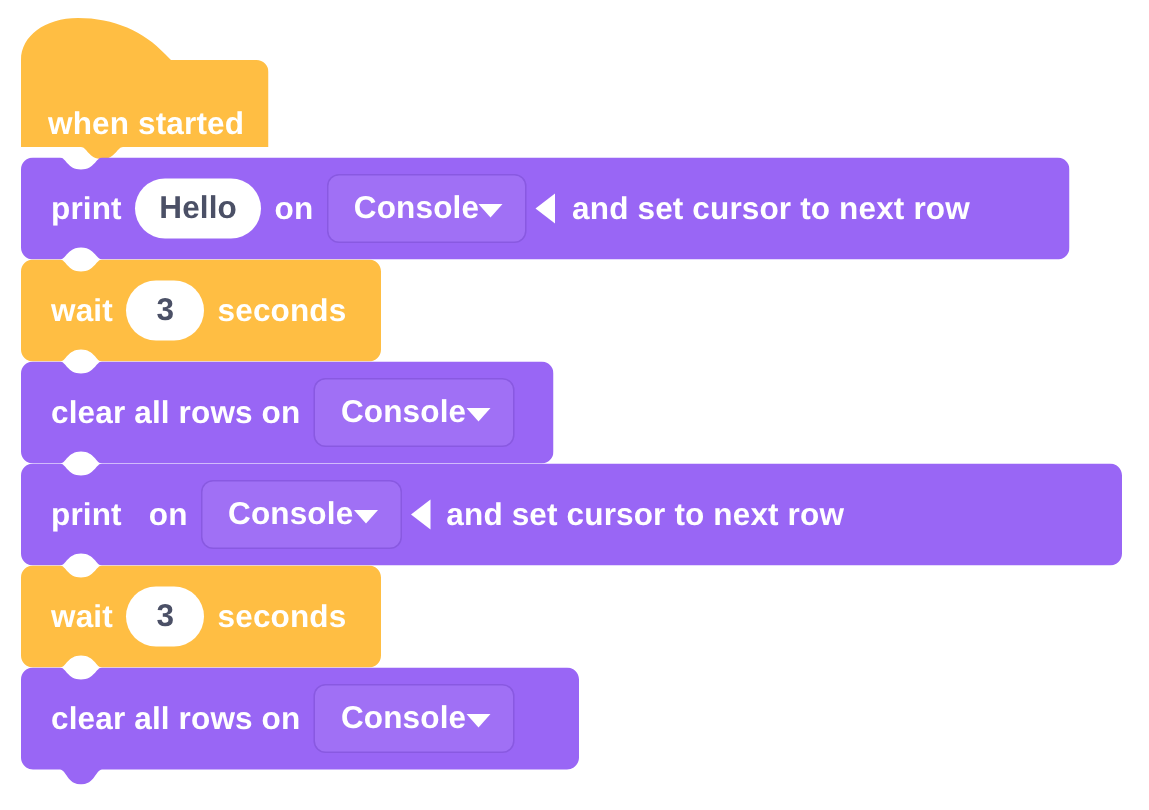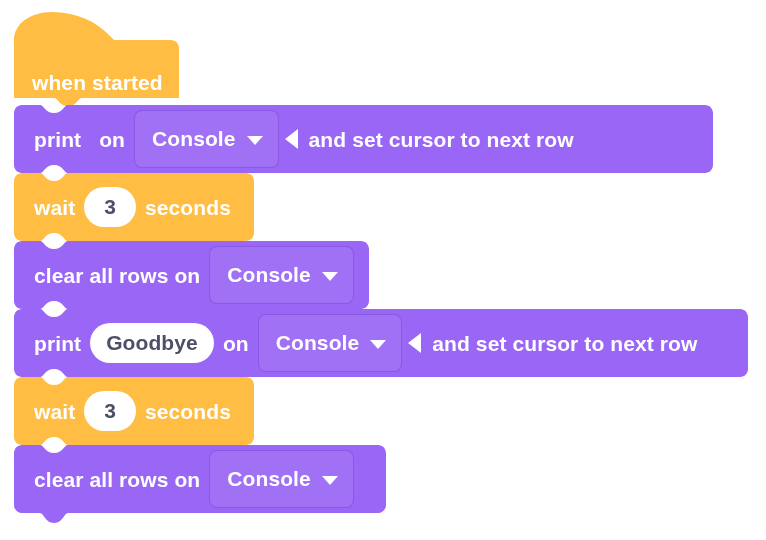--- a/index.html
+++ b/index.html
@@ -151,6 +151,7 @@
     </svg>
     <div class="row">
       <span class="label pre">print</span>
+      <span class="oval">Hello</span>
       <span class="label mid">on</span>
       <span class="dropdown">
         <span>Console</span>

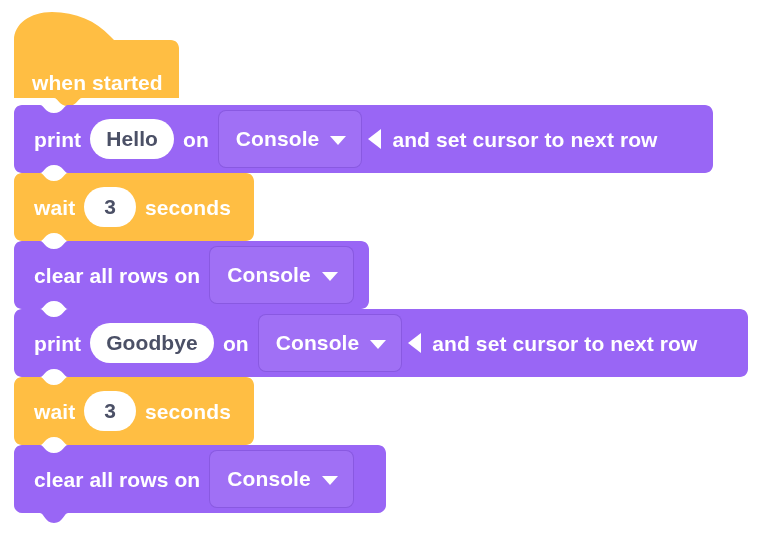--- a/index.html
+++ b/index.html
@@ -79,8 +79,7 @@
   .dropdown {
     display: flex;
     align-items: center;
-    gap: 11px;
-    height: 58px;
+    height: 46px;
     padding: 0 15px 0 17px;
     border-radius: 8px;
     border: 1.5px solid rgba(104, 57, 196, 0.42);

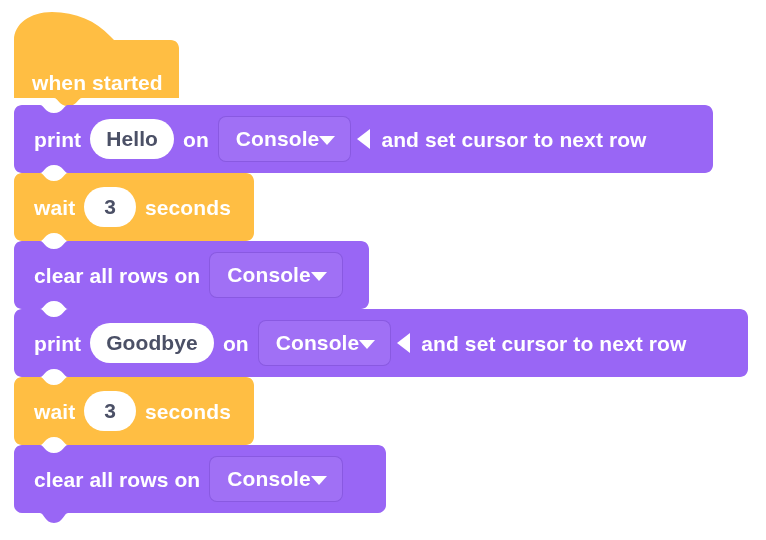--- a/index.html
+++ b/index.html
@@ -230,7 +230,6 @@
     </svg>
     <div class="row">
       <span class="label pre">print</span>
-      <span class="oval">Goodbye</span>
       <span class="label mid">on</span>
       <span class="dropdown">
         <span>Console</span>

